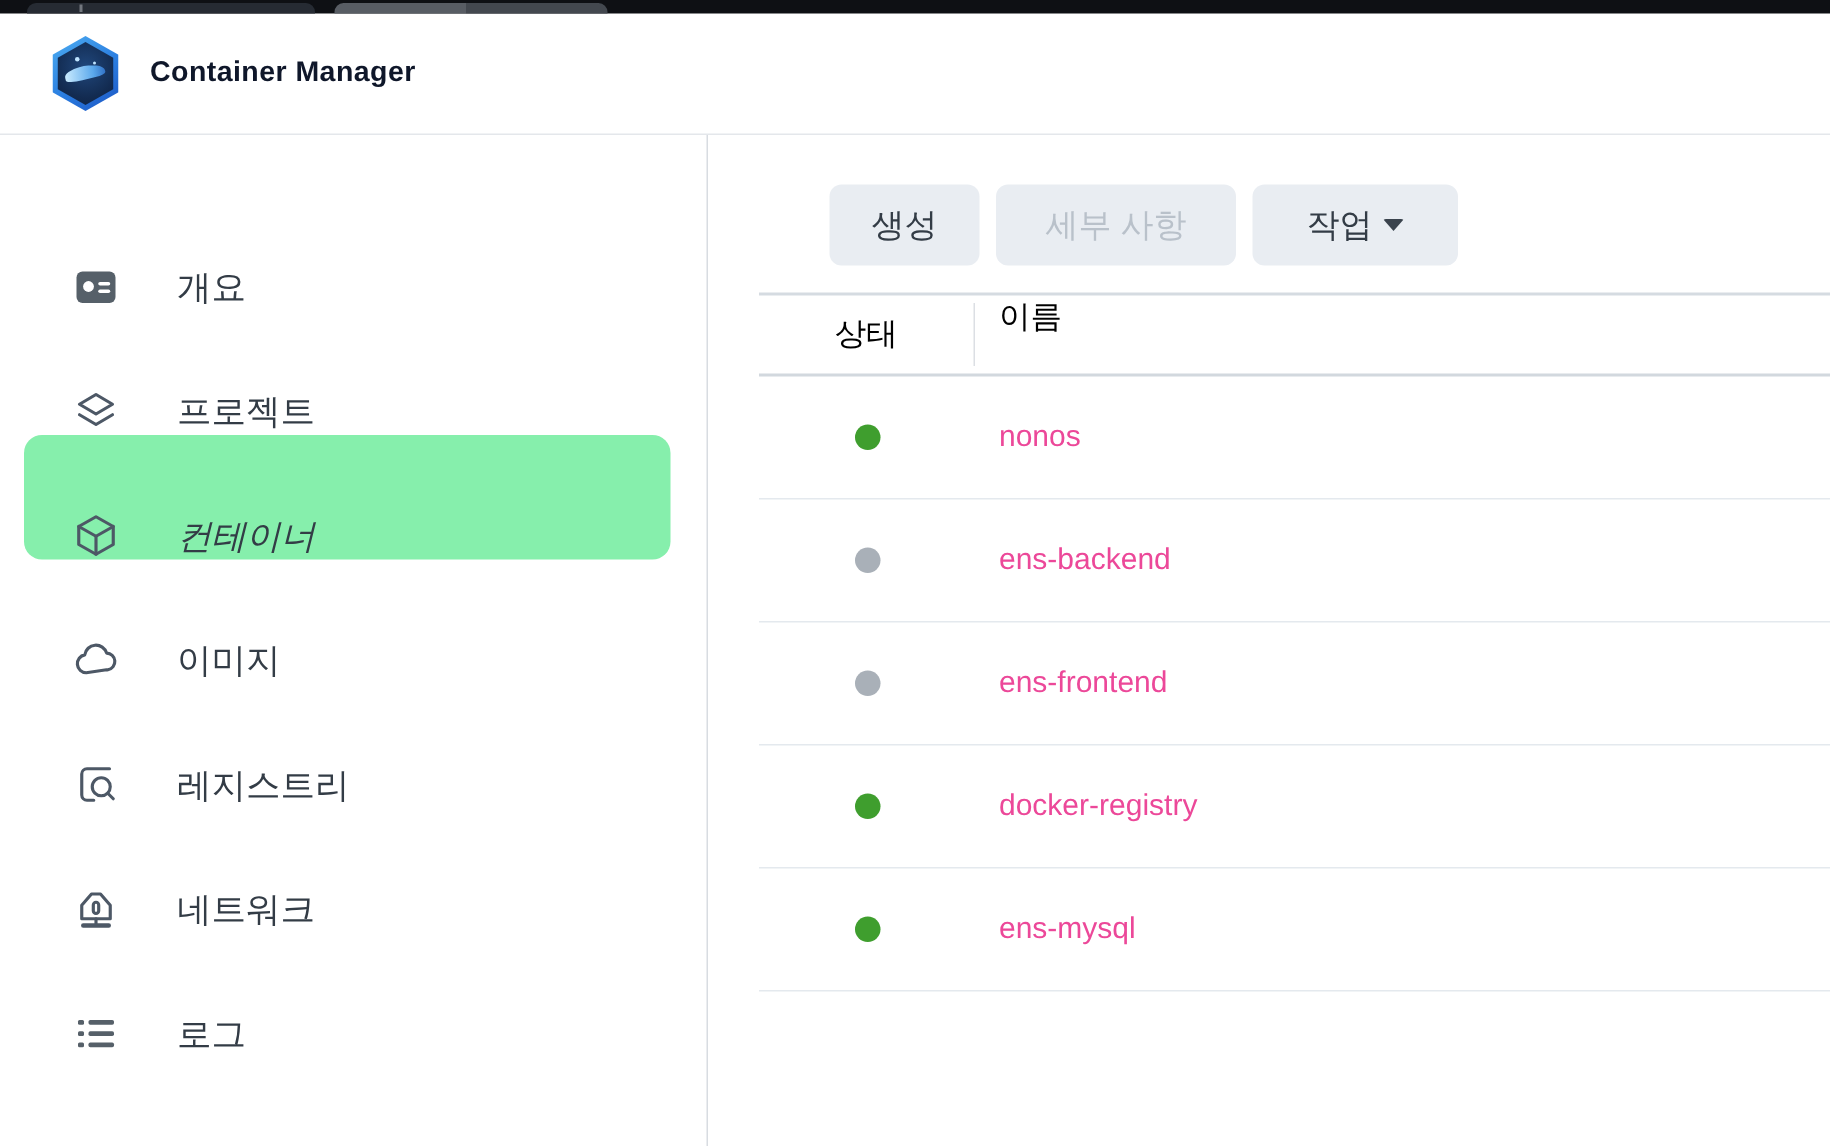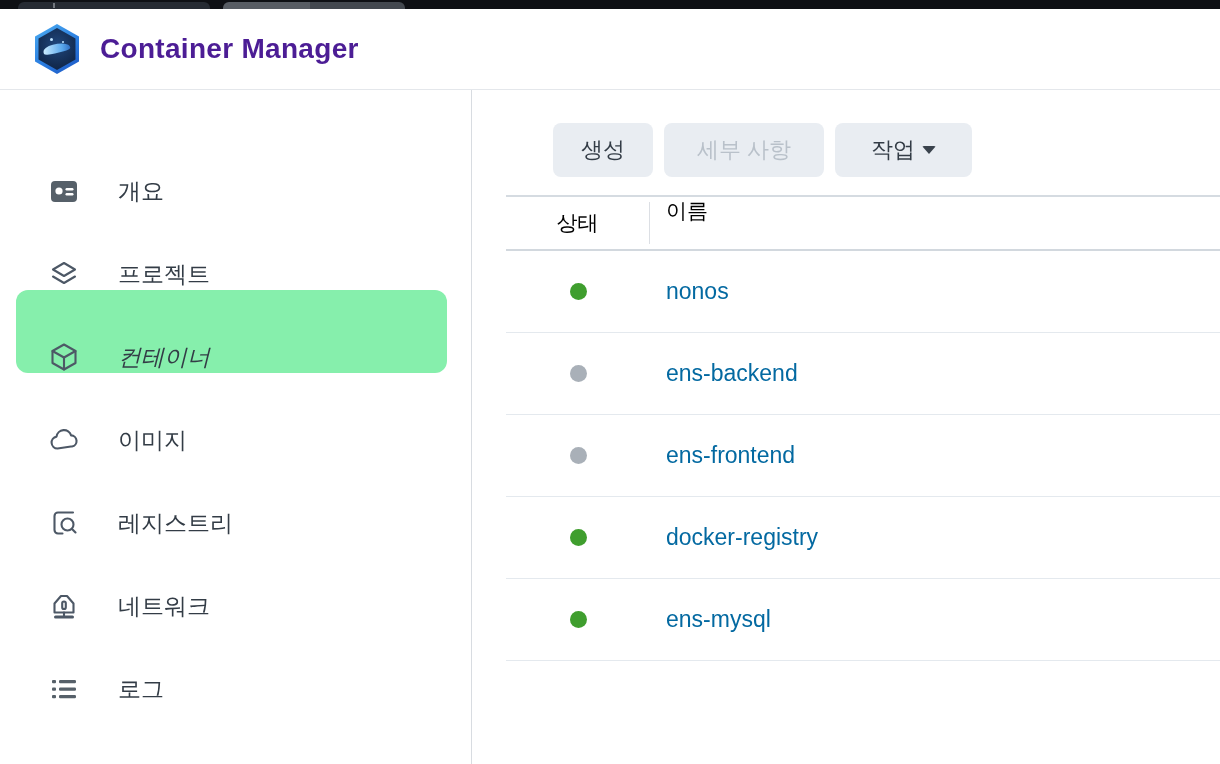--- a/index.html
+++ b/index.html
@@ -29,7 +29,7 @@
       background:linear-gradient(100deg,#cfeeff,#5aa8ec 70%,#2f6fc4);
       border-radius:60% 90% 40% 60%/ 80% 100% 30% 40%; transform:rotate(-14deg); }
   .logo .spark { position:absolute; width:3px; height:3px; border-radius:50%; background:#bfe4ff; }
-  .app-title { margin-left:18px; font-size:28px; font-weight:bold; color:#4c1d95; letter-spacing:.3px; }
+  .app-title { margin-left:18px; font-size:19px; font-weight:bold; color:#0f172a; letter-spacing:.3px; }
 
   
   .layout { display:flex; height:674px; }

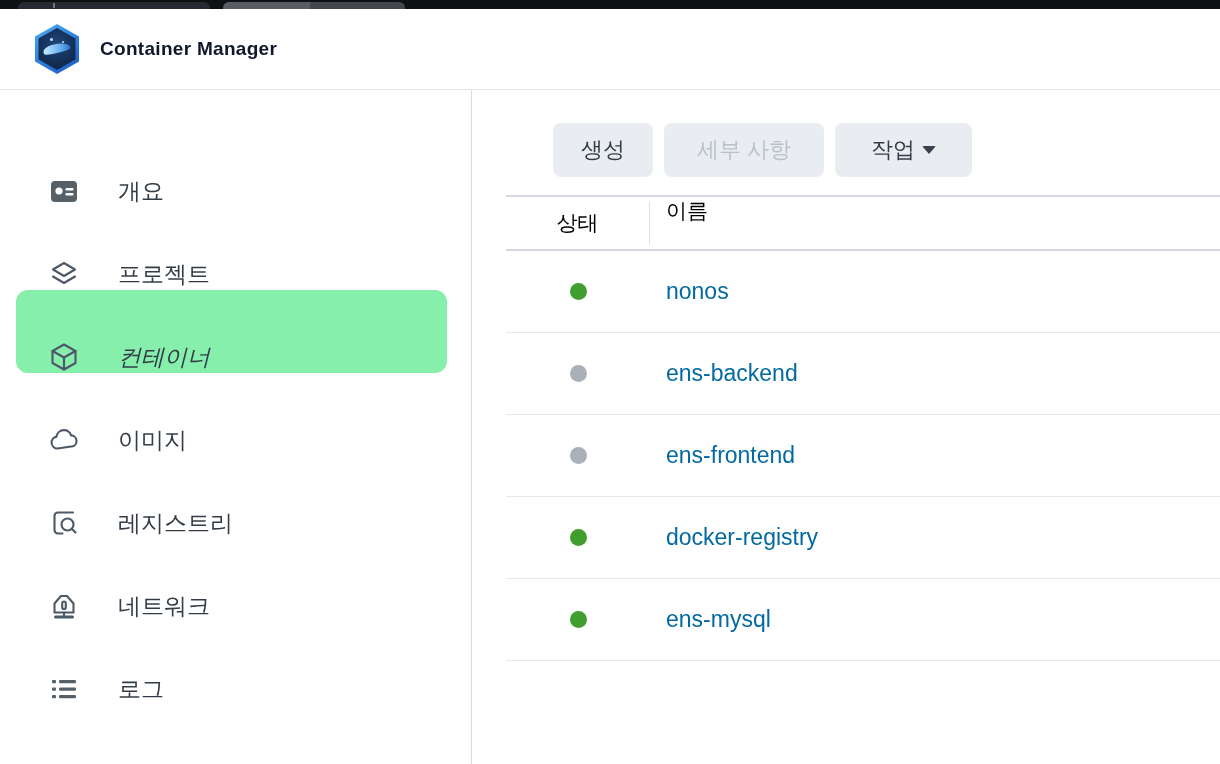--- a/index.html
+++ b/index.html
@@ -64,7 +64,7 @@
   .row { display:flex; align-items:center; height:82px; border-bottom:1px solid #e4e9ee; cursor:pointer; }
   .cell-status { width:144px; display:flex; justify-content:center; }
   .dot { width:17px; height:17px; border-radius:50%; background:#a9b0b8; }
-  .cell-name { padding-left:16px; font-size:23px; color:#0369a1; }
+  .cell-name { padding-left:16px; font-size:20px; color:#ec4899; }
 </style>
 </head>
 <body>

